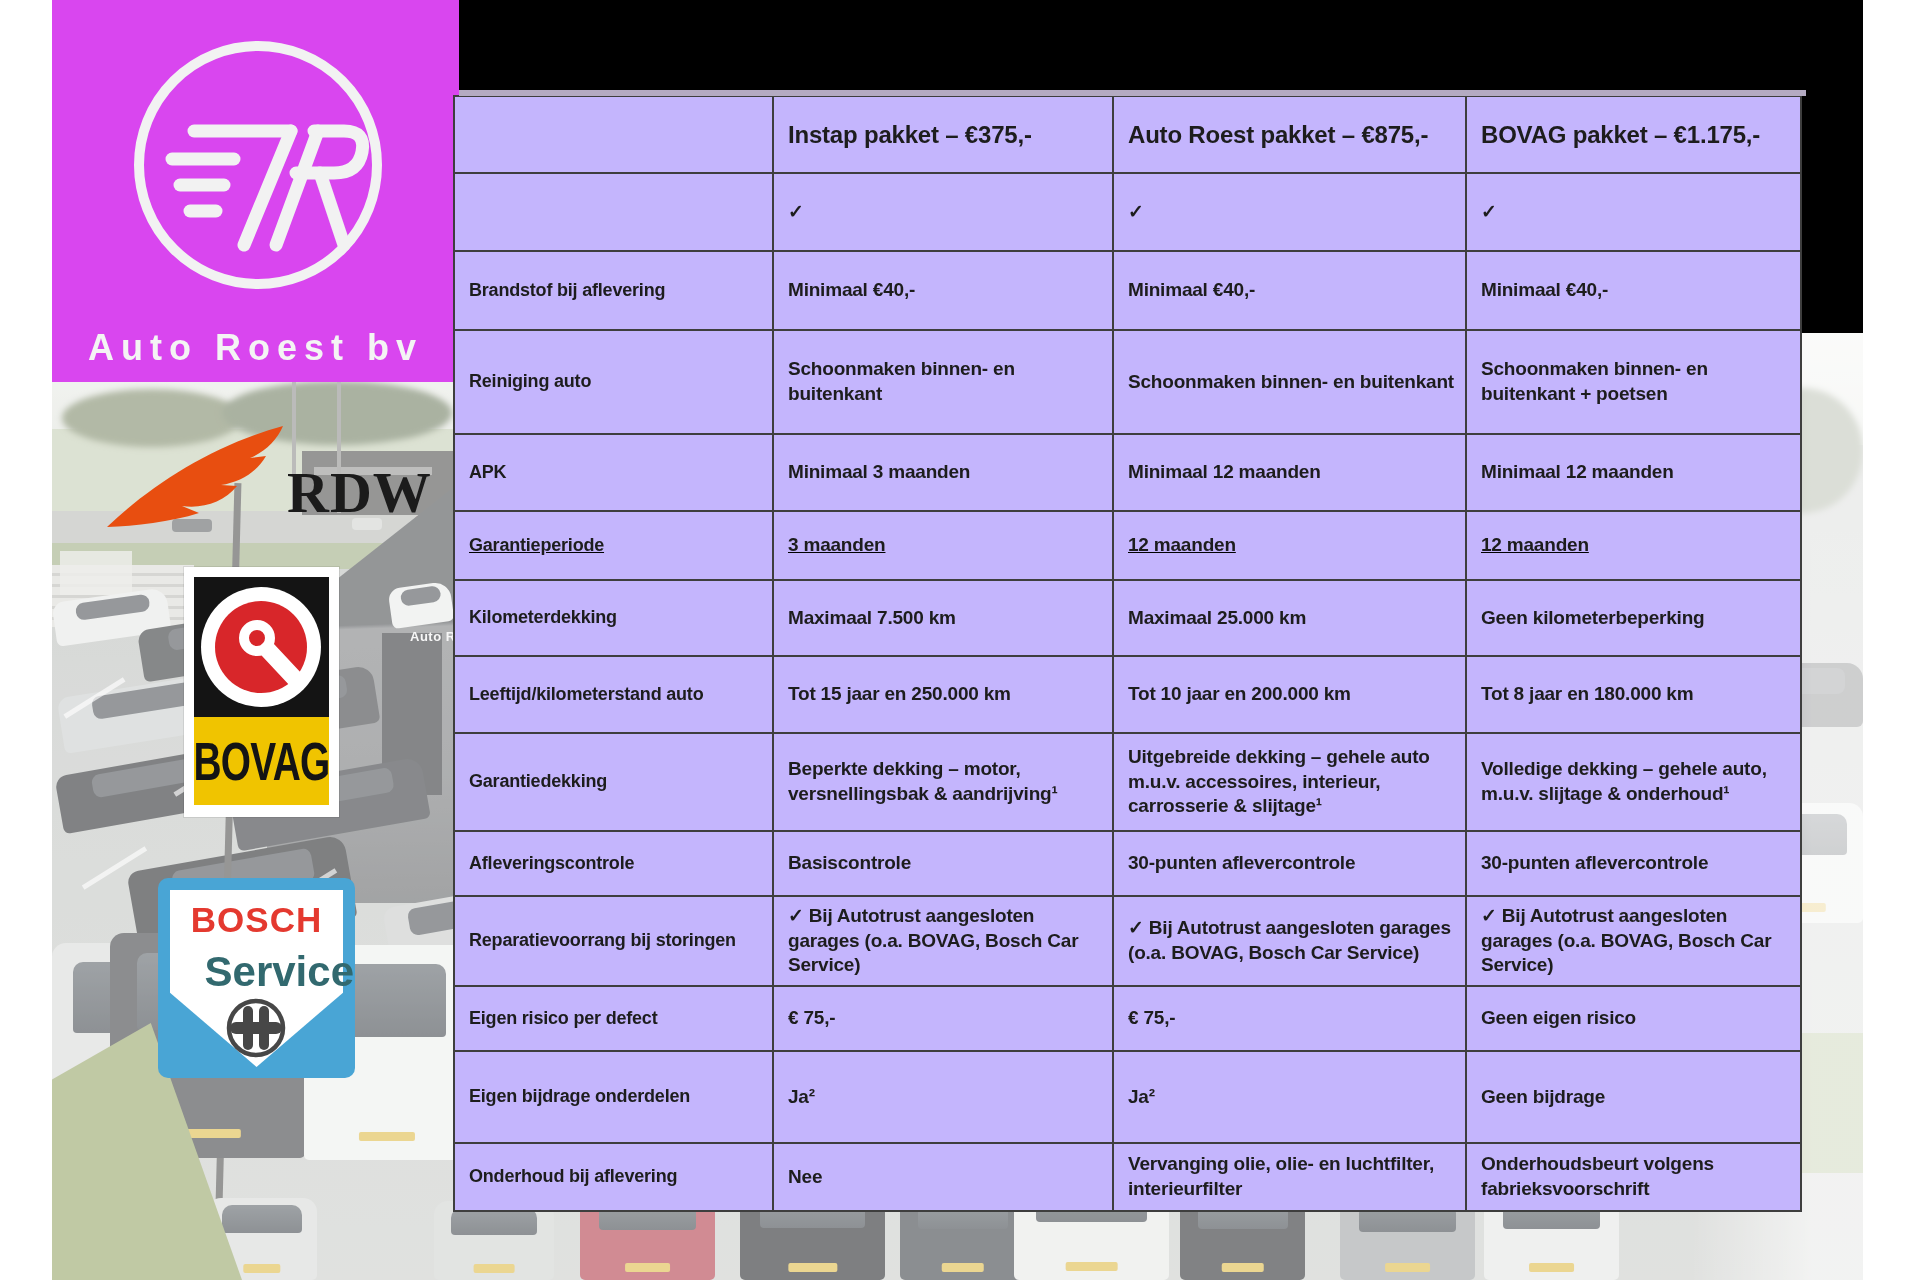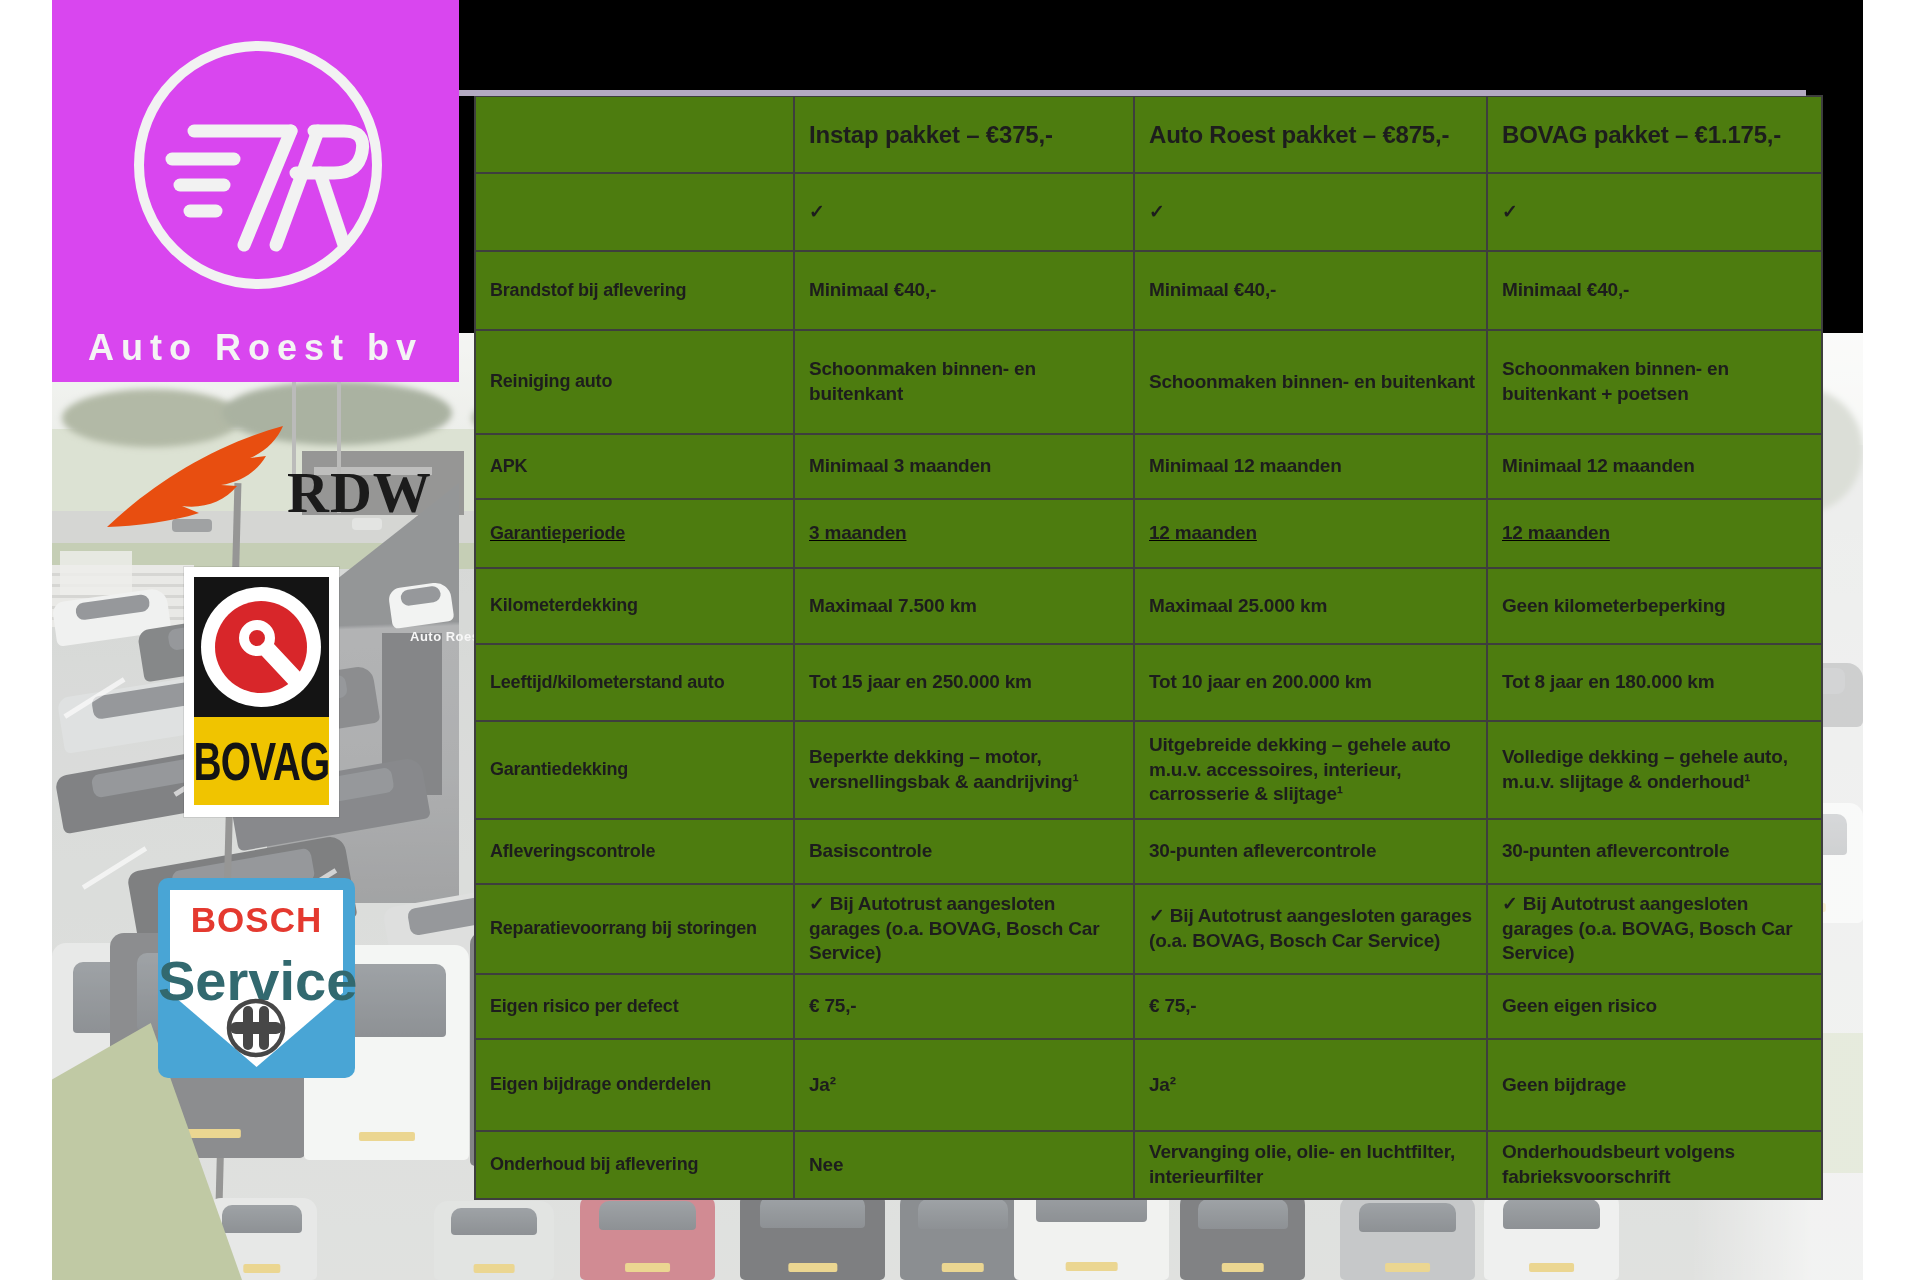--- a/index.html
+++ b/index.html
@@ -72,8 +72,8 @@
 
   
   .table-topline{position:absolute;left:459px;top:90px;width:1347px;height:6px;background:#b4aac2;z-index:6;}
-  table.pkg{position:absolute;left:474px;top:95px;width:1347px;height:1093px;z-index:5;
-            border-collapse:collapse;table-layout:fixed;background:#4d7c0f;}
+  table.pkg{position:absolute;left:453px;top:95px;width:1347px;height:1093px;z-index:5;
+            border-collapse:collapse;table-layout:fixed;background:#c4b5fd;}
   .pkg th,.pkg td{border:2px solid #3e3e3e;padding:4px 10px 4px 14px;vertical-align:middle;
                   text-align:left;color:#1d1d1d;font-weight:bold;letter-spacing:-0.2px;line-height:1.3;
                   overflow:hidden;}

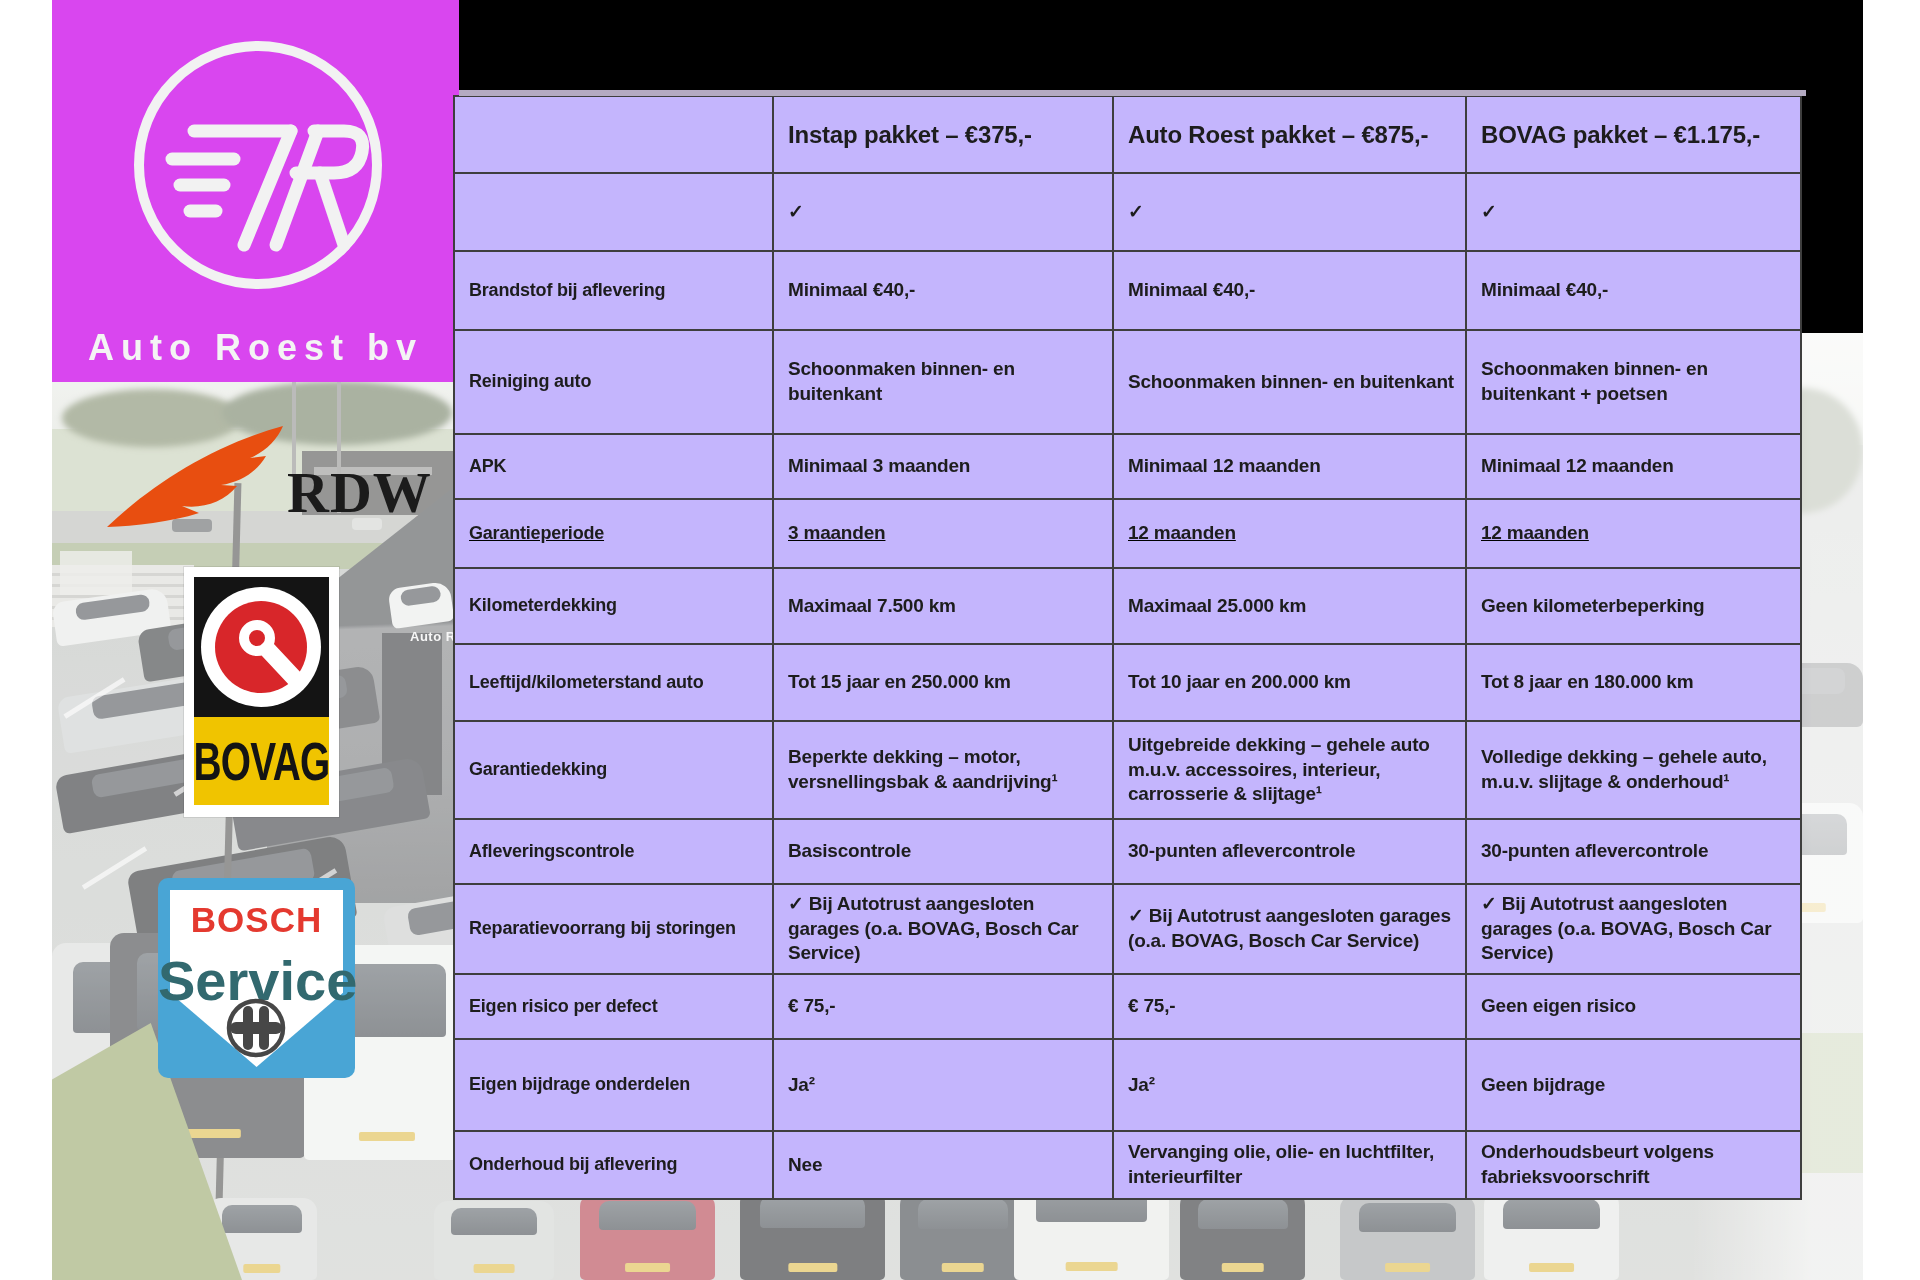--- a/index.html
+++ b/index.html
@@ -81,7 +81,7 @@
   .pkg tbody th{font-size:18px;}
   .pkg tbody td{font-size:19px;}
   .pkg tbody tr:nth-child(1){height:78px;}  .pkg tbody tr:nth-child(2){height:79px;}
-  .pkg tbody tr:nth-child(3){height:104px;} .pkg tbody tr:nth-child(4){height:65px;border-radius:26px;}
+  .pkg tbody tr:nth-child(3){height:104px;} .pkg tbody tr:nth-child(4){height:77px;border-radius:26px;}
   .pkg tbody tr:nth-child(5){height:69px;text-decoration:underline;}  .pkg tbody tr:nth-child(6){height:76px;}
   .pkg tbody tr:nth-child(7){height:77px;}  .pkg tbody tr:nth-child(8){height:98px;}
   .pkg tbody tr:nth-child(9){height:65px;border-radius:17px;}  .pkg tbody tr:nth-child(10){height:90px;}

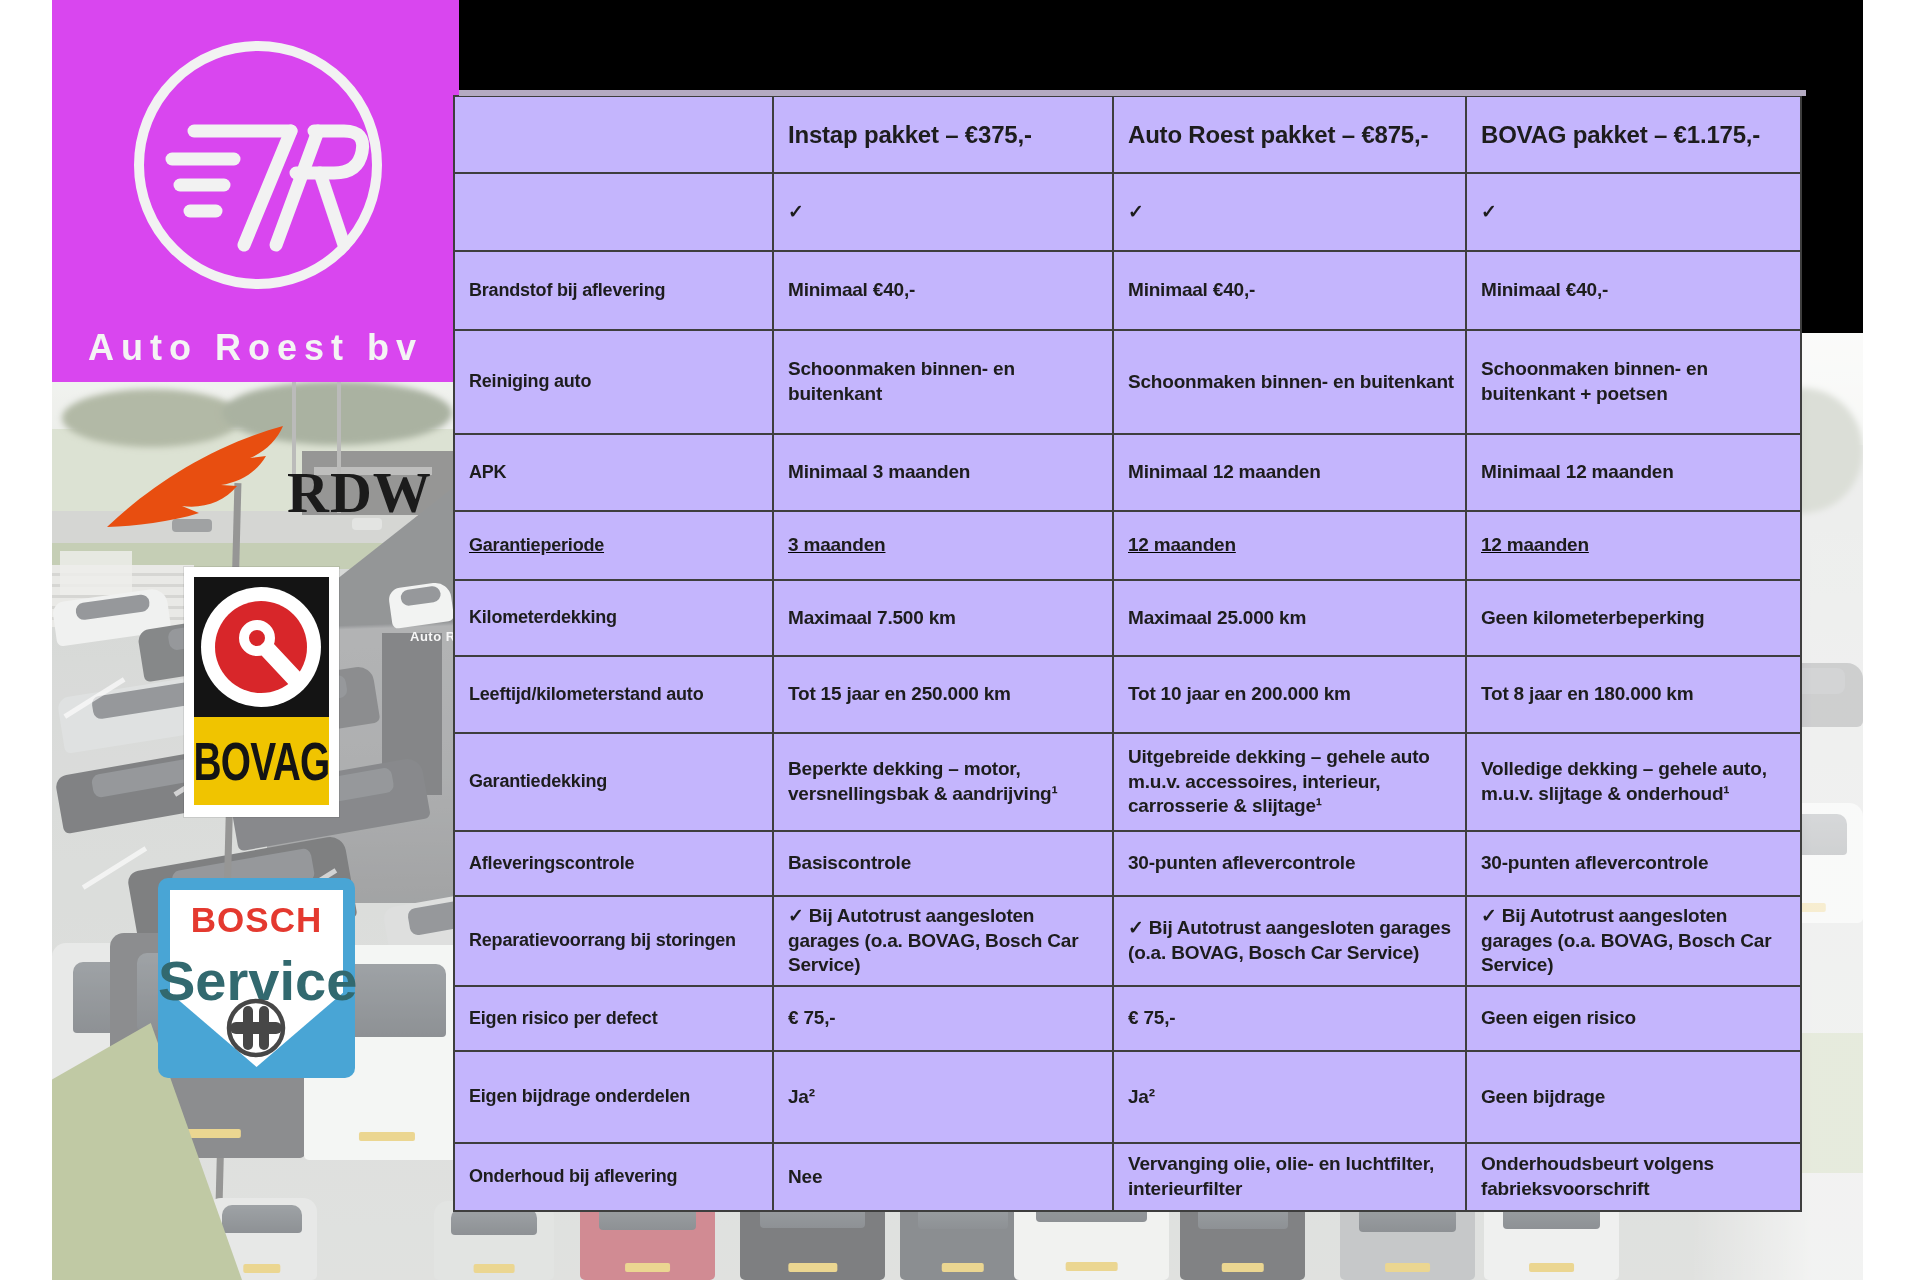--- a/index.html
+++ b/index.html
@@ -67,7 +67,7 @@
   .bosch-word1{position:absolute;left:0;right:0;top:22px;text-align:center;
                font-size:35px;font-weight:800;color:#e4392f;letter-spacing:1px;}
   .bosch-word2{position:absolute;left:0;right:1px;top:70px;text-align:right;
-               font-size:56px;font-weight:bold;color:#32696f;}
+               font-size:42px;font-weight:bold;color:#32696f;}
   .bosch-armature{position:absolute;left:66px;top:118px;}
 
   

